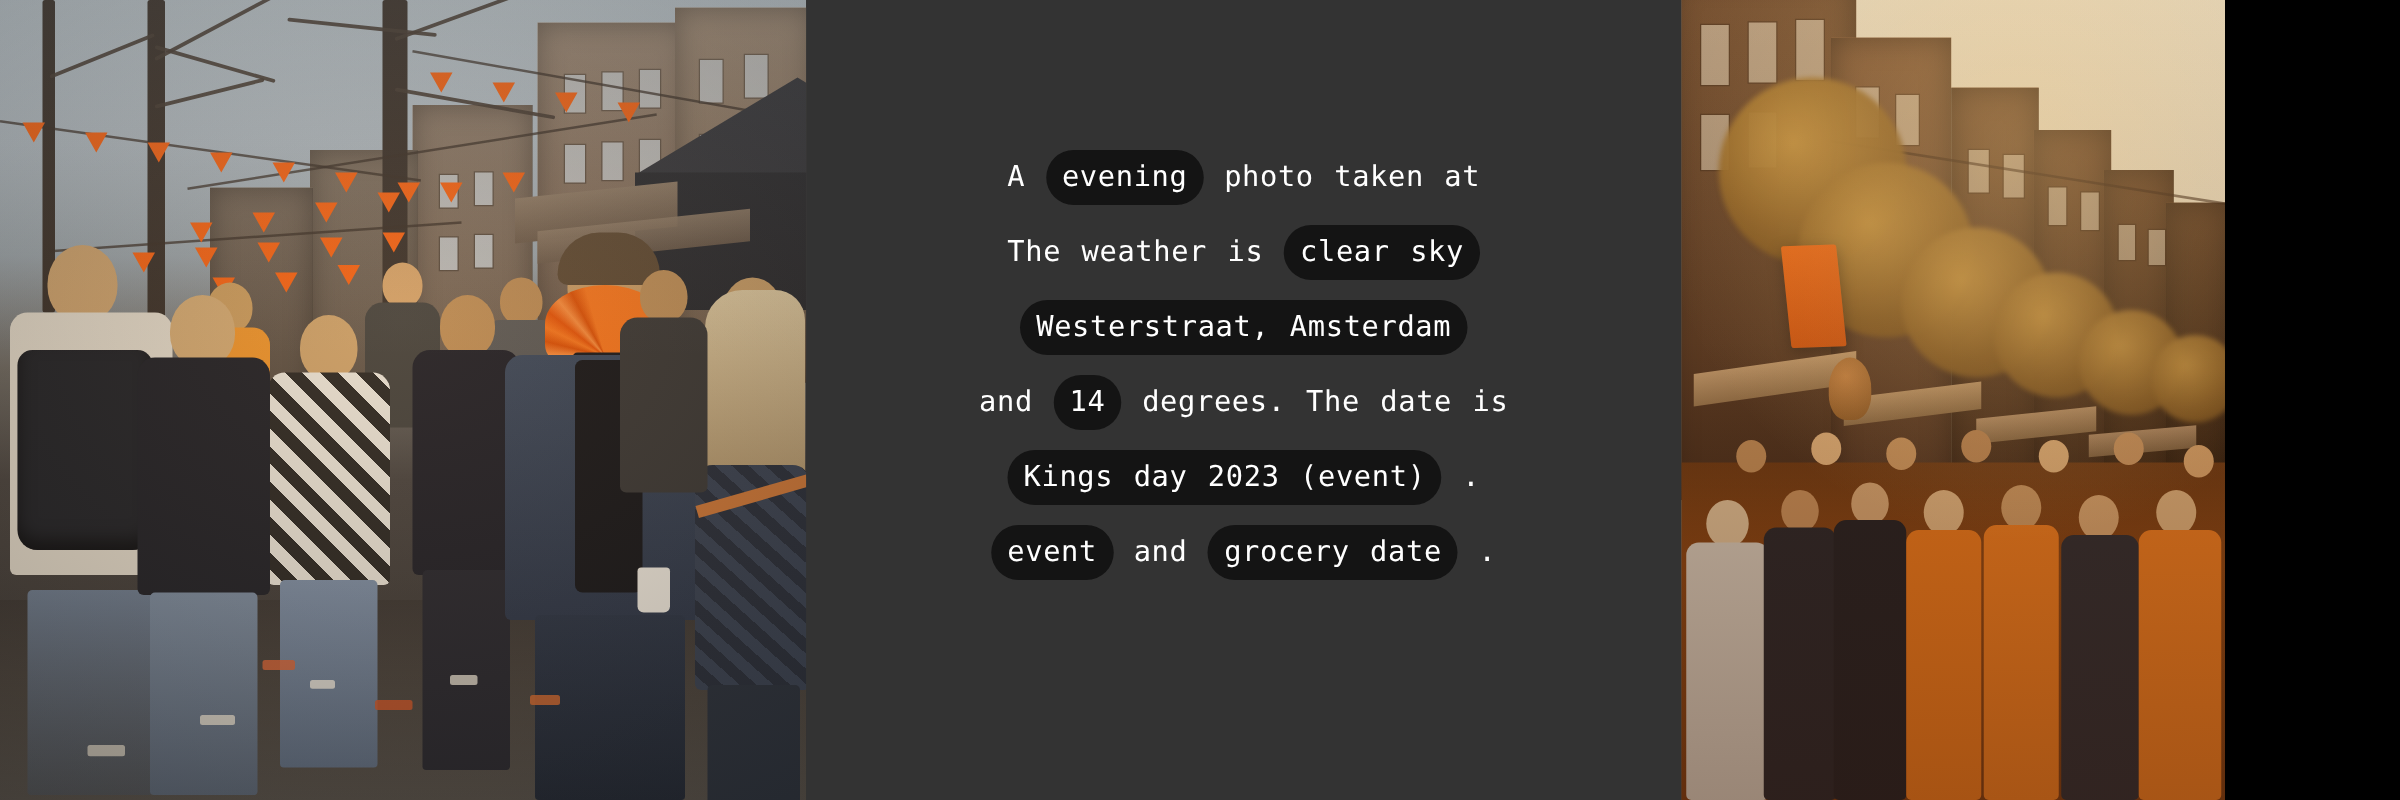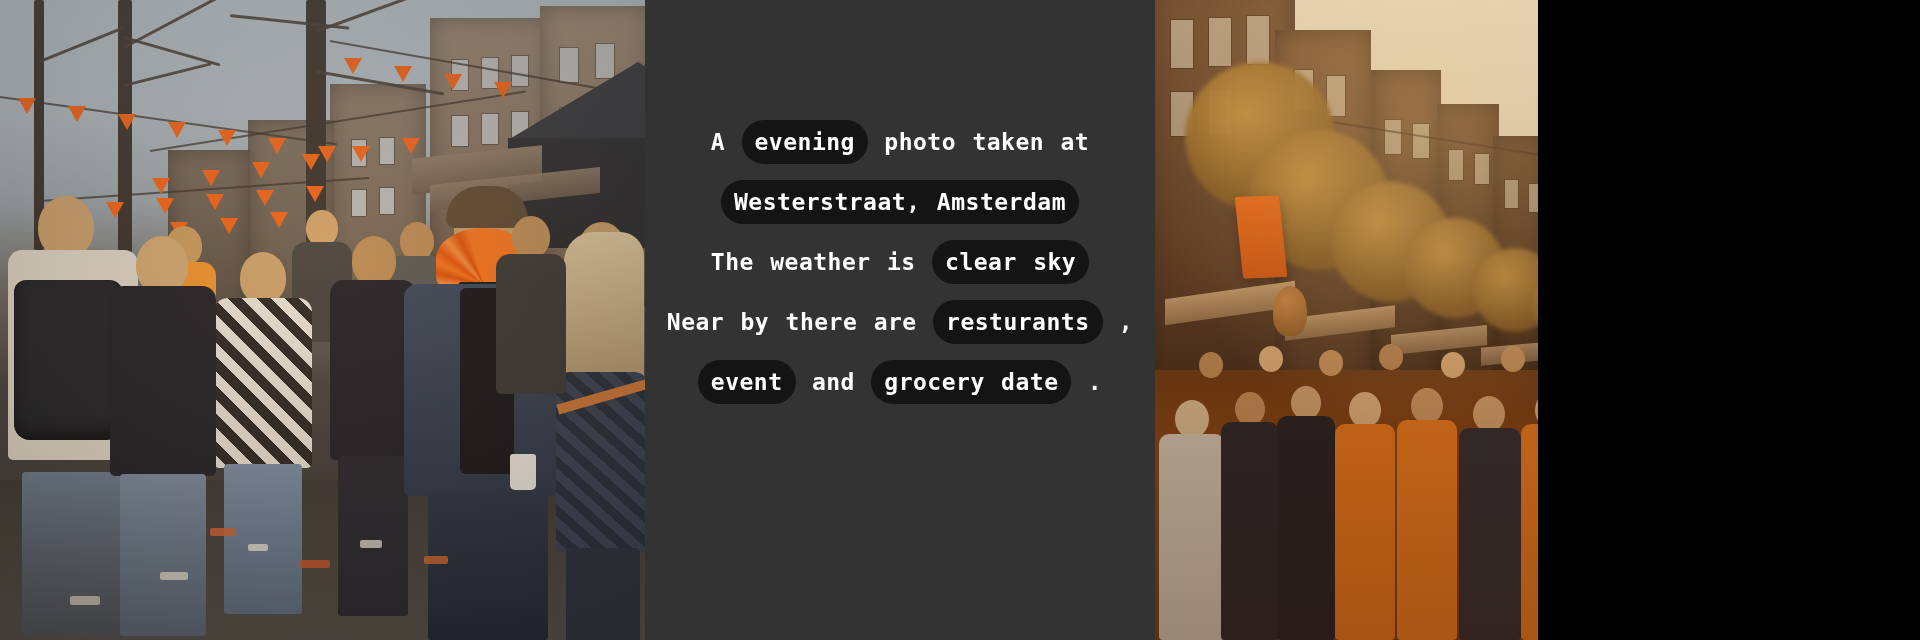--- a/index.html
+++ b/index.html
@@ -14,12 +14,11 @@
 
   .viewer {
     position: relative;
-    width: 1538px;
+    width: 1780px;
     height: 640px;
     display: flex;
     overflow: hidden;
     background: #333333;
-    font-weight: bold;
   }
 
   

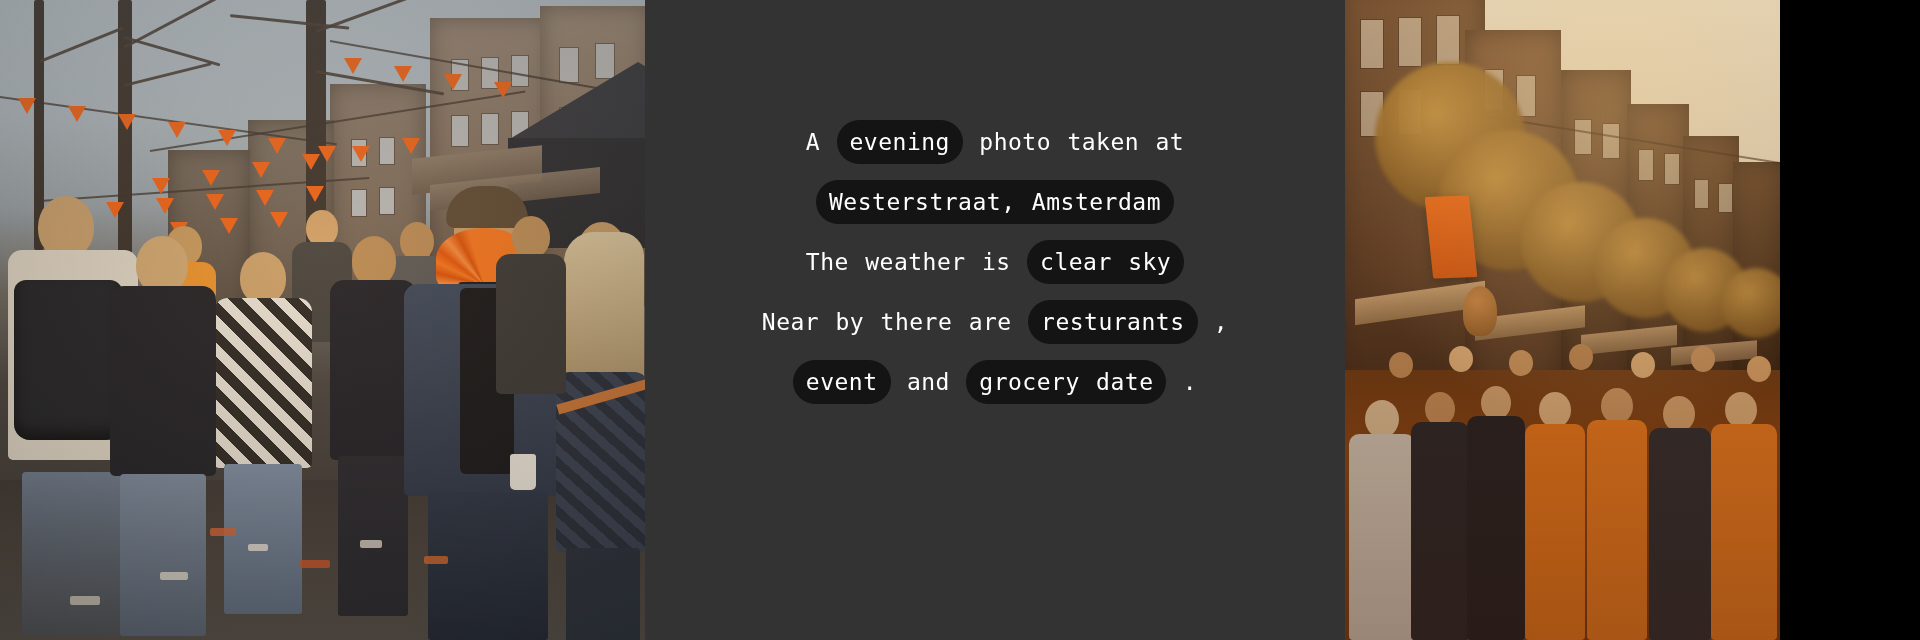--- a/index.html
+++ b/index.html
@@ -374,8 +374,8 @@
   <div class="caption-panel">
     <div class="caption" id="caption">
         <span class="ln"><span class="tok">A </span><span class="hl">evening</span><span class="tok"> photo taken at</span></span>
+        <span class="ln"><span class="tok">The weather is </span><span class="hl">clear sky</span></span>
         <span class="ln"><span class="hl">Westerstraat, Amsterdam</span></span>
-        <span class="ln"><span class="tok">The weather is </span><span class="hl">clear sky</span></span>
         <span class="ln"><span class="tok">Near by there are </span><span class="hl">resturants</span><span class="tok"> ,</span></span>
         <span class="ln"><span class="hl">event</span><span class="tok"> and </span><span class="hl">grocery date</span><span class="tok"> .</span></span>
       </div>

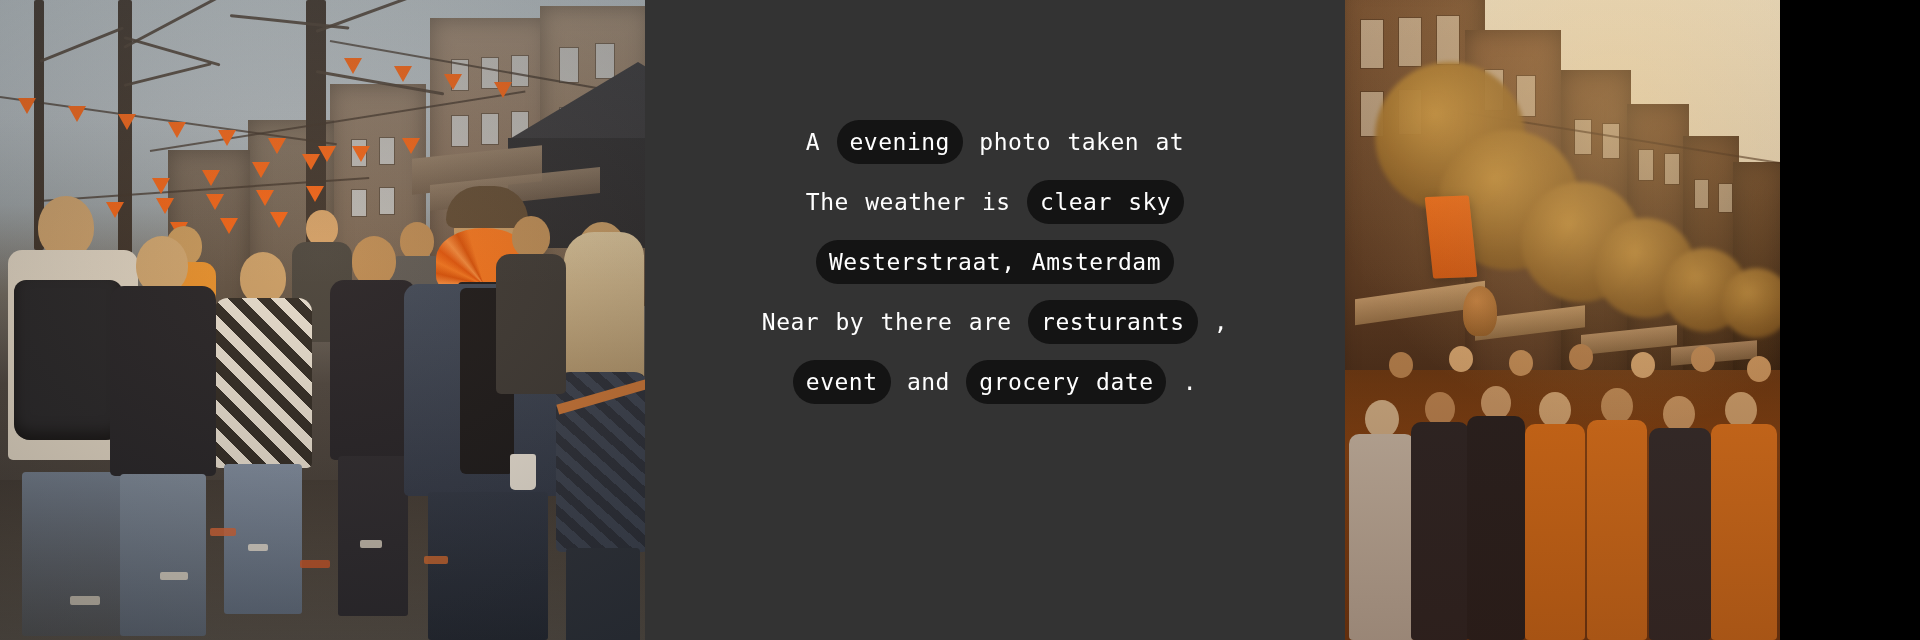--- a/index.html
+++ b/index.html
@@ -376,6 +376,7 @@
         <span class="ln"><span class="tok">A </span><span class="hl">evening</span><span class="tok"> photo taken at</span></span>
         <span class="ln"><span class="tok">The weather is </span><span class="hl">clear sky</span></span>
         <span class="ln"><span class="hl">Westerstraat, Amsterdam</span></span>
+        <span class="ln"><span class="tok">and </span><span class="hl">14</span><span class="tok"> degrees. The date is</span></span>
         <span class="ln"><span class="tok">Near by there are </span><span class="hl">resturants</span><span class="tok"> ,</span></span>
         <span class="ln"><span class="hl">event</span><span class="tok"> and </span><span class="hl">grocery date</span><span class="tok"> .</span></span>
       </div>

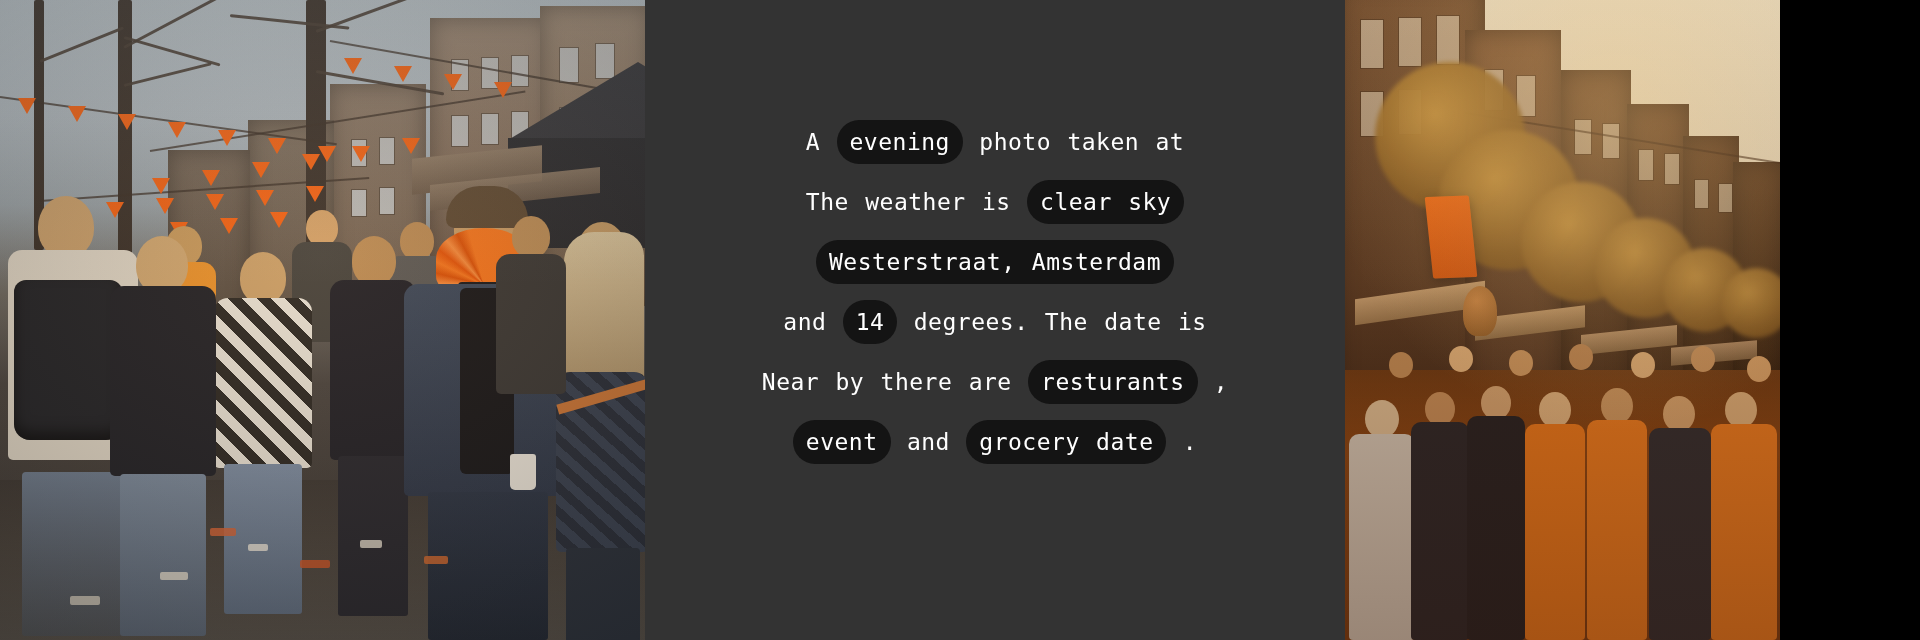--- a/index.html
+++ b/index.html
@@ -377,6 +377,7 @@
         <span class="ln"><span class="tok">The weather is </span><span class="hl">clear sky</span></span>
         <span class="ln"><span class="hl">Westerstraat, Amsterdam</span></span>
         <span class="ln"><span class="tok">and </span><span class="hl">14</span><span class="tok"> degrees. The date is</span></span>
+        <span class="ln"><span class="hl">Kings day 2023 (event)</span><span class="tok"> .</span></span>
         <span class="ln"><span class="tok">Near by there are </span><span class="hl">resturants</span><span class="tok"> ,</span></span>
         <span class="ln"><span class="hl">event</span><span class="tok"> and </span><span class="hl">grocery date</span><span class="tok"> .</span></span>
       </div>

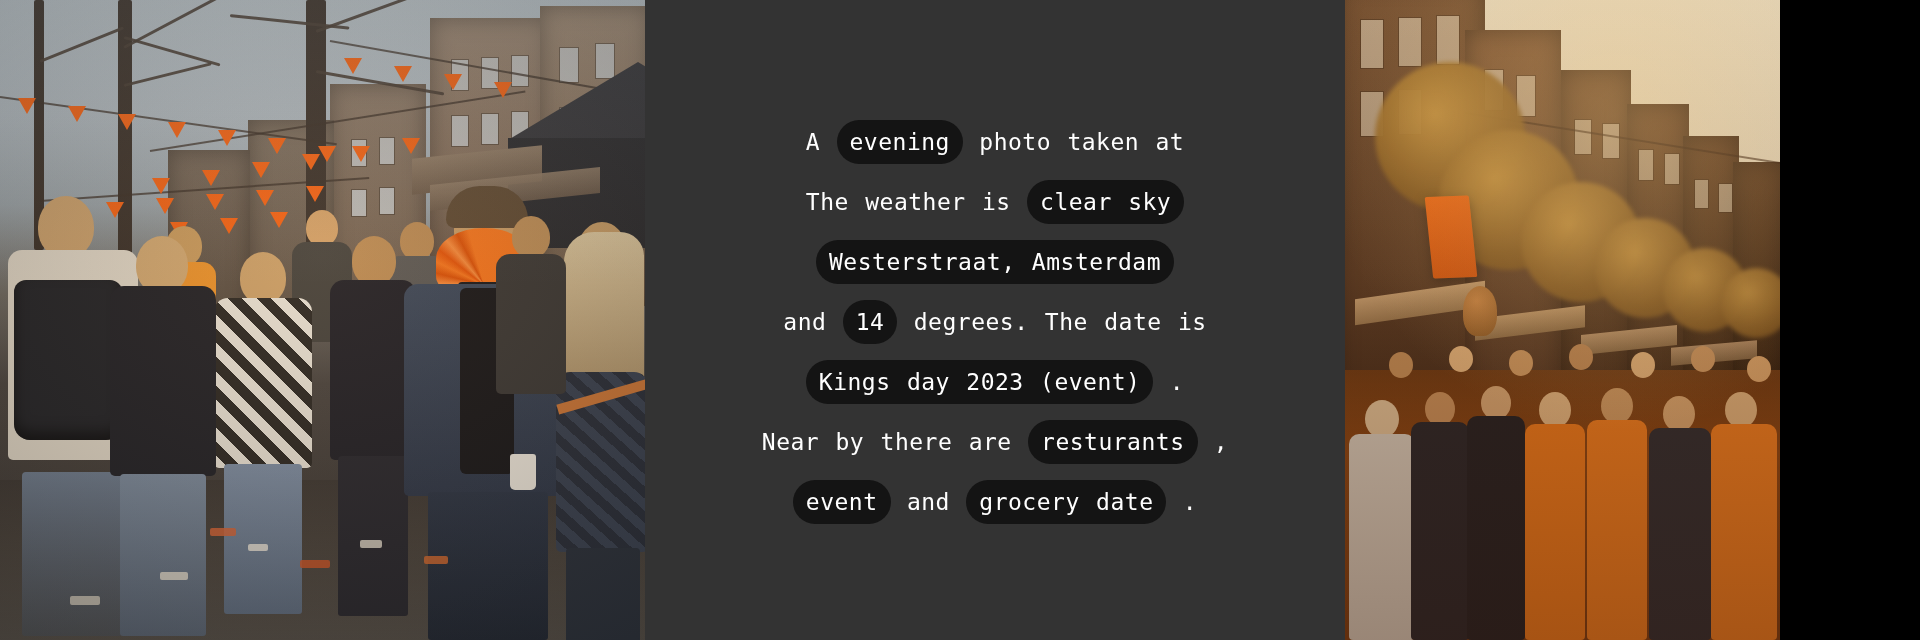--- a/index.html
+++ b/index.html
@@ -378,7 +378,6 @@
         <span class="ln"><span class="hl">Westerstraat, Amsterdam</span></span>
         <span class="ln"><span class="tok">and </span><span class="hl">14</span><span class="tok"> degrees. The date is</span></span>
         <span class="ln"><span class="hl">Kings day 2023 (event)</span><span class="tok"> .</span></span>
-        <span class="ln"><span class="tok">Near by there are </span><span class="hl">resturants</span><span class="tok"> ,</span></span>
         <span class="ln"><span class="hl">event</span><span class="tok"> and </span><span class="hl">grocery date</span><span class="tok"> .</span></span>
       </div>
   </div>

